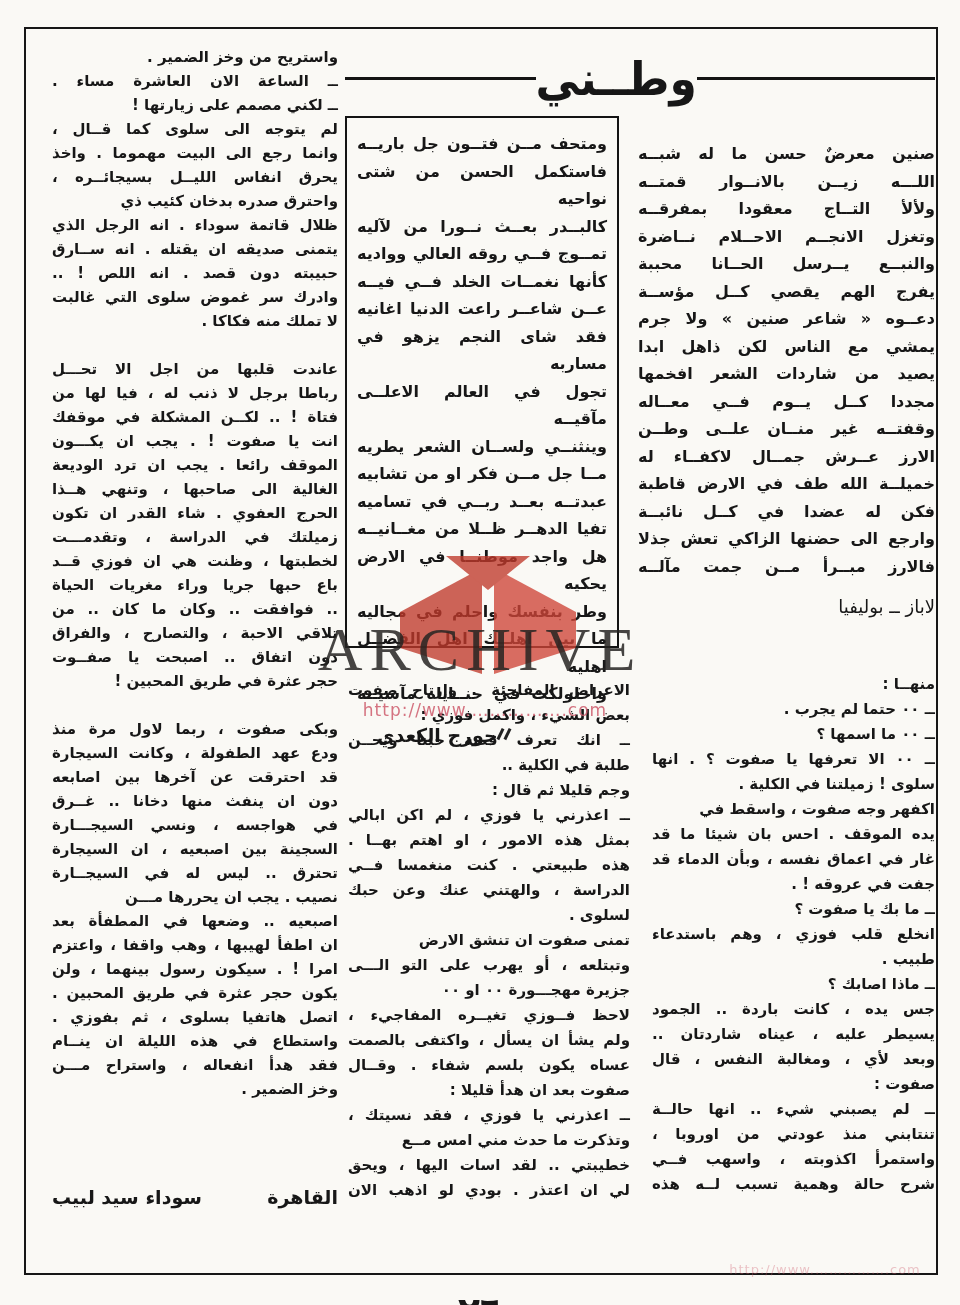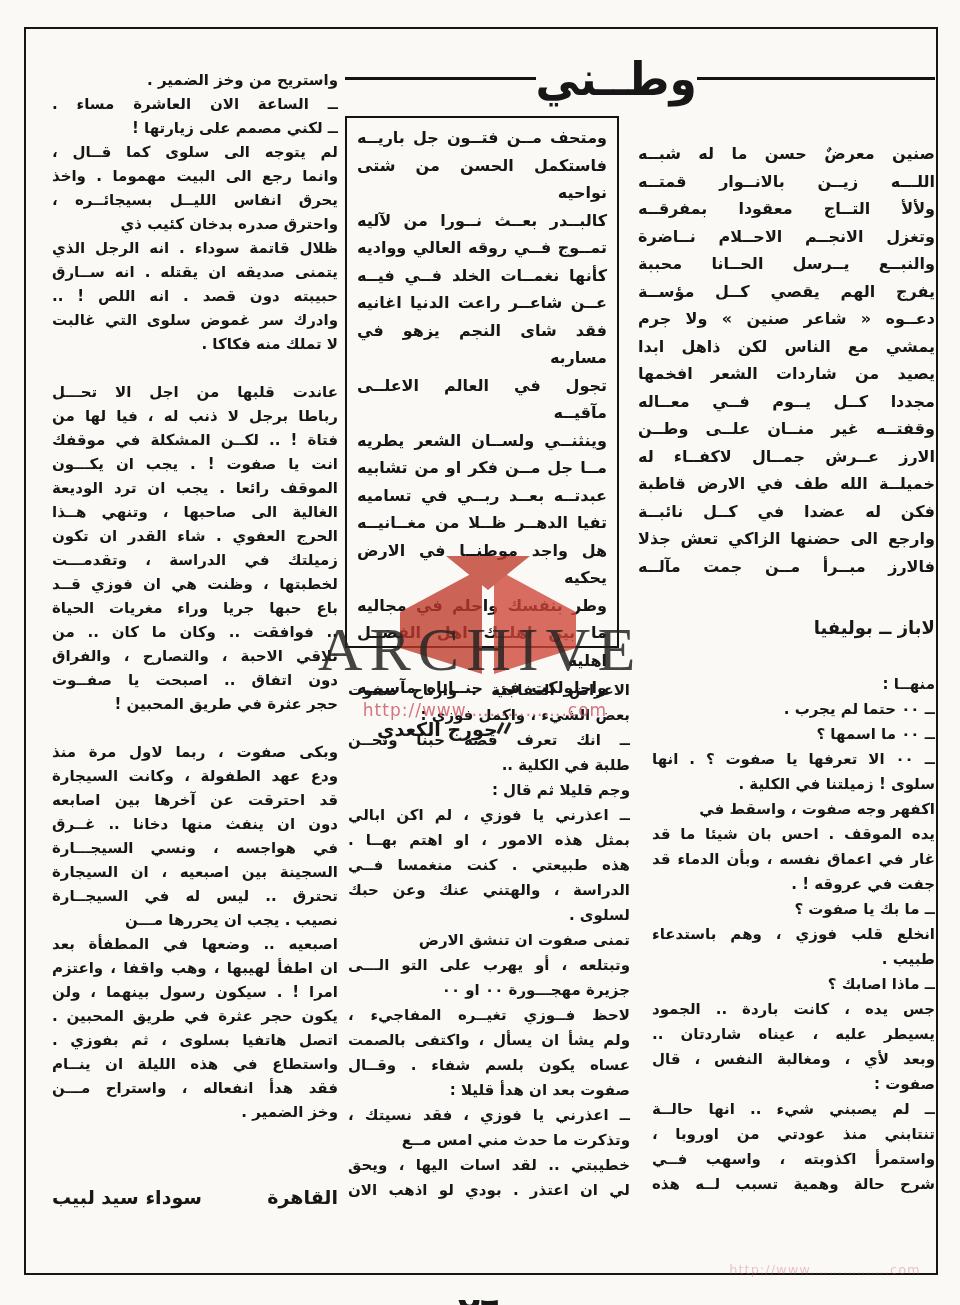--- a/index.html
+++ b/index.html
@@ -91,7 +91,7 @@
   .flourish::before { left: 1px; }
   .flourish::after  { left: 8px; }
   
-  .col-left   { position: absolute; left: 52px;  top: 68px;  width: 286px; }
+  .col-left   { position: absolute; left: 52px;  top: 45px;  width: 286px; }
   .col-mid    { position: absolute; left: 348px; top: 678px; width: 282px; }
   .col-mid .ln, .col-rightb .ln { line-height: 25px; }
   .col-rightb { position: absolute; left: 652px; top: 672px; width: 283px; }

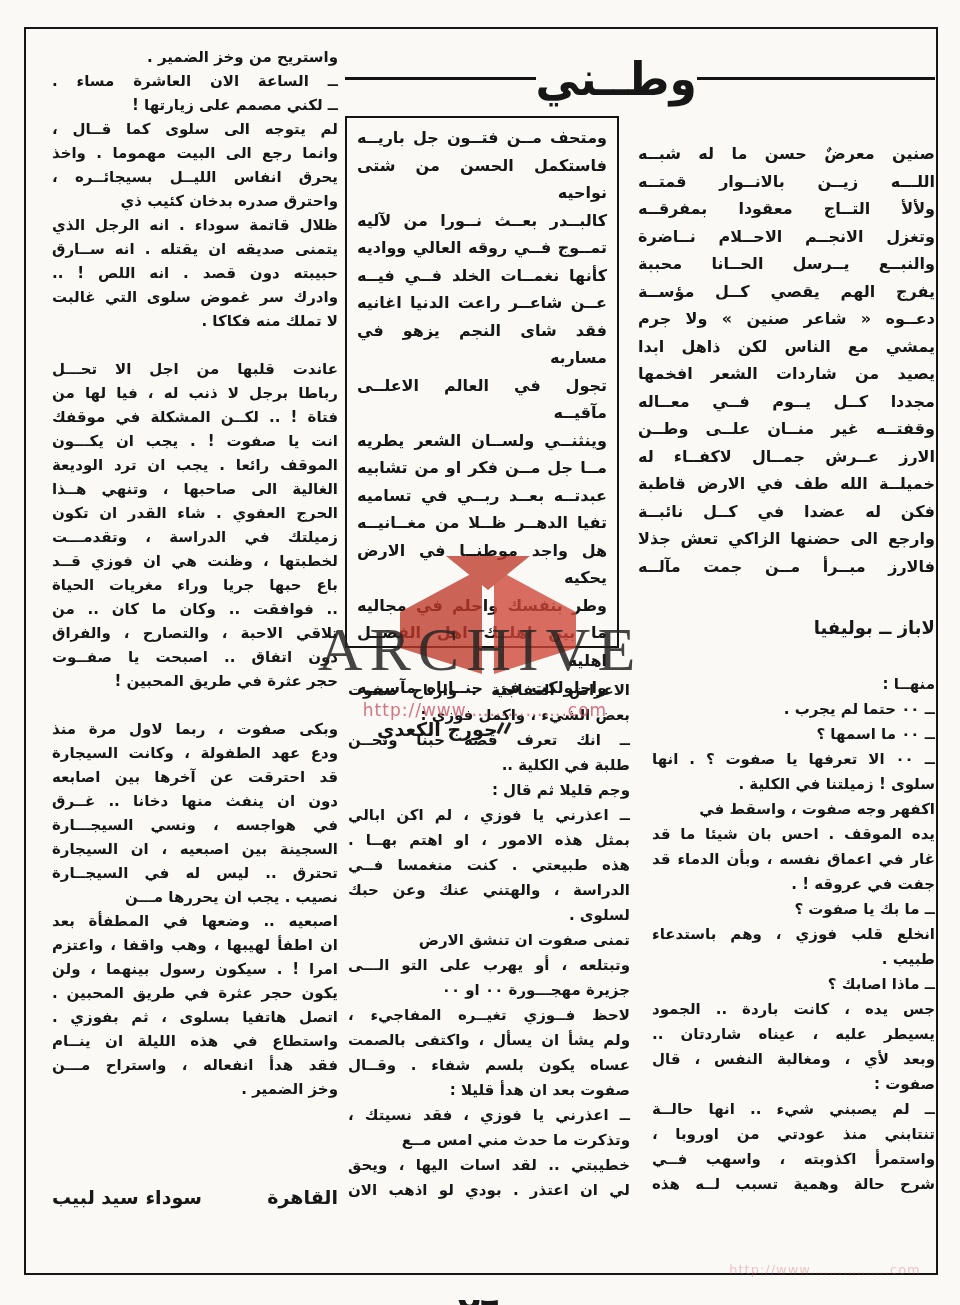--- a/index.html
+++ b/index.html
@@ -75,7 +75,7 @@
     left: 345px; top: 116px; width: 274px; height: 532px;
     border: 2px solid #131313;
     box-sizing: border-box;
-    padding: 6px 10px 0 10px;
+    padding: 12px 10px 0 10px;
   }
   .sig-row {
     display: flex; direction: ltr; align-items: center;

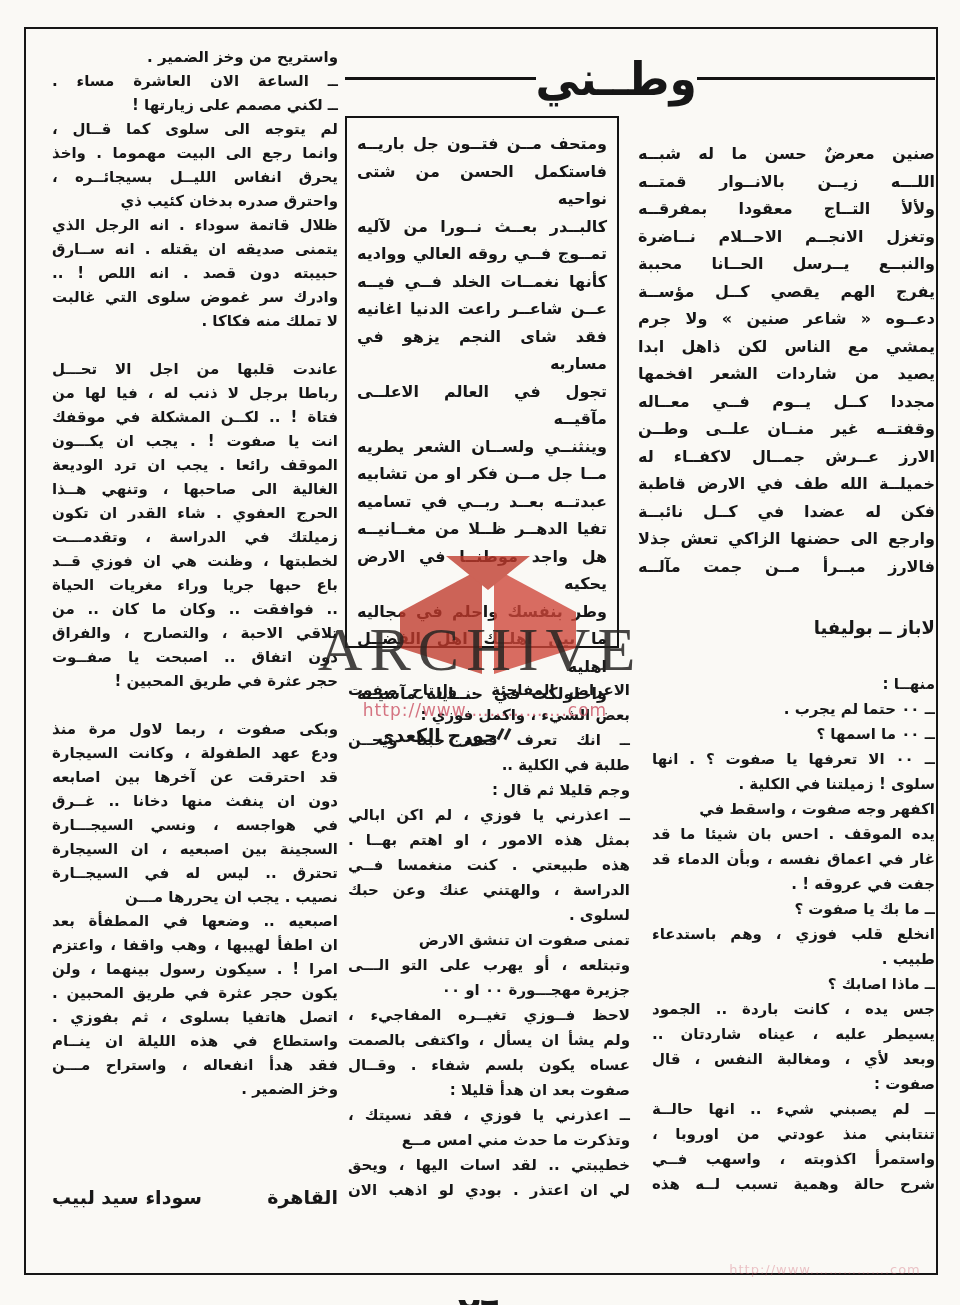--- a/index.html
+++ b/index.html
@@ -65,9 +65,9 @@
   }
   .poem-location {
     position: absolute;
-    left: 638px; top: 617px; width: 297px;
+    left: 638px; top: 596px; width: 297px;
     direction: rtl; text-align: right;
-    font-weight: 700; font-size: 18px;
+    font-weight: 400; font-size: 18px;
     padding-right: 2px;
   }
   .poem-box {

